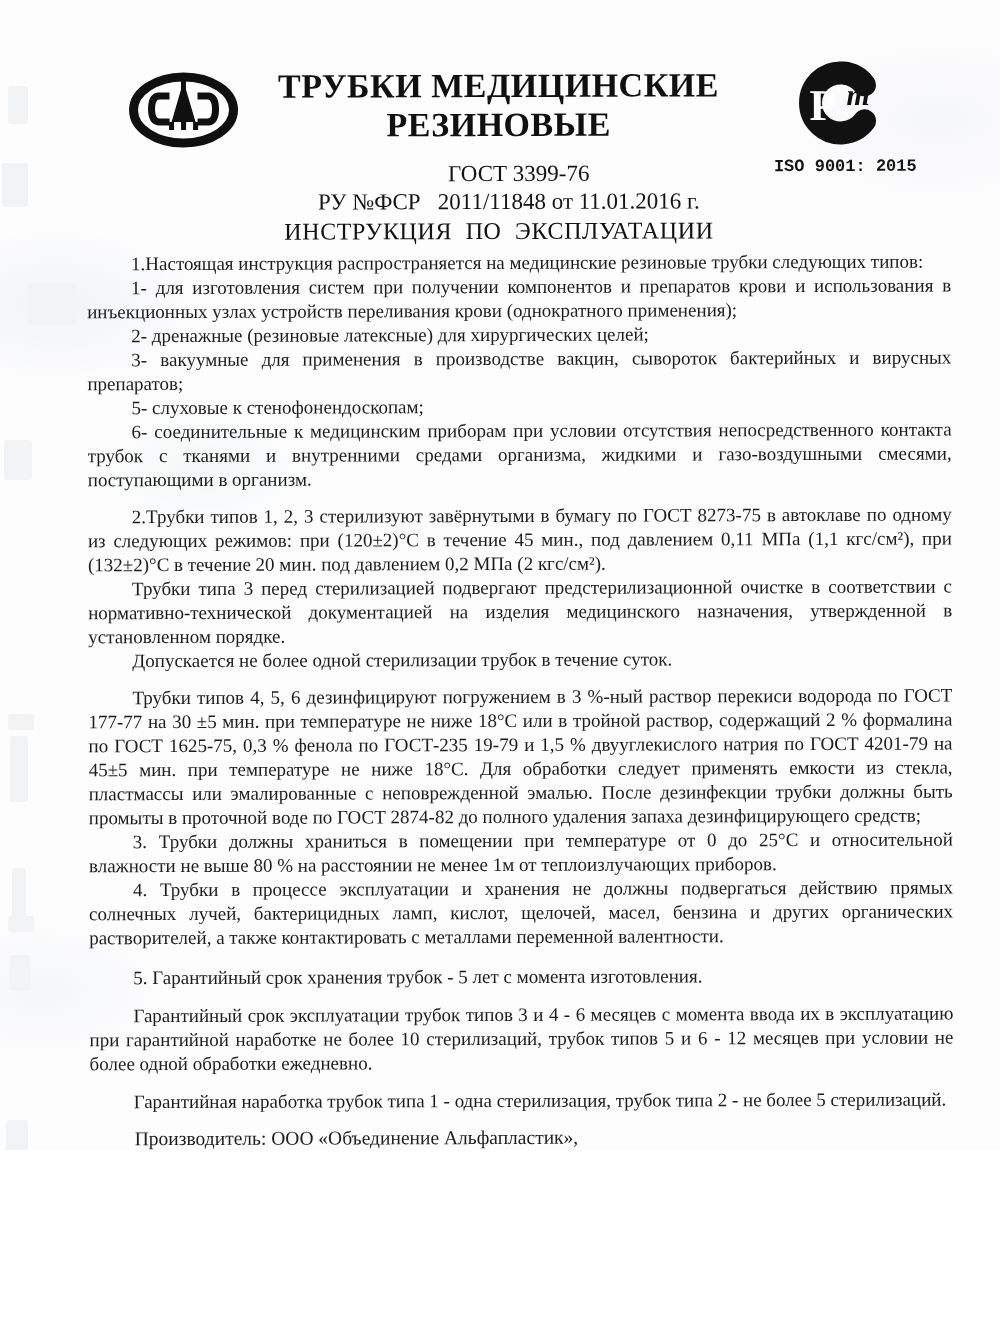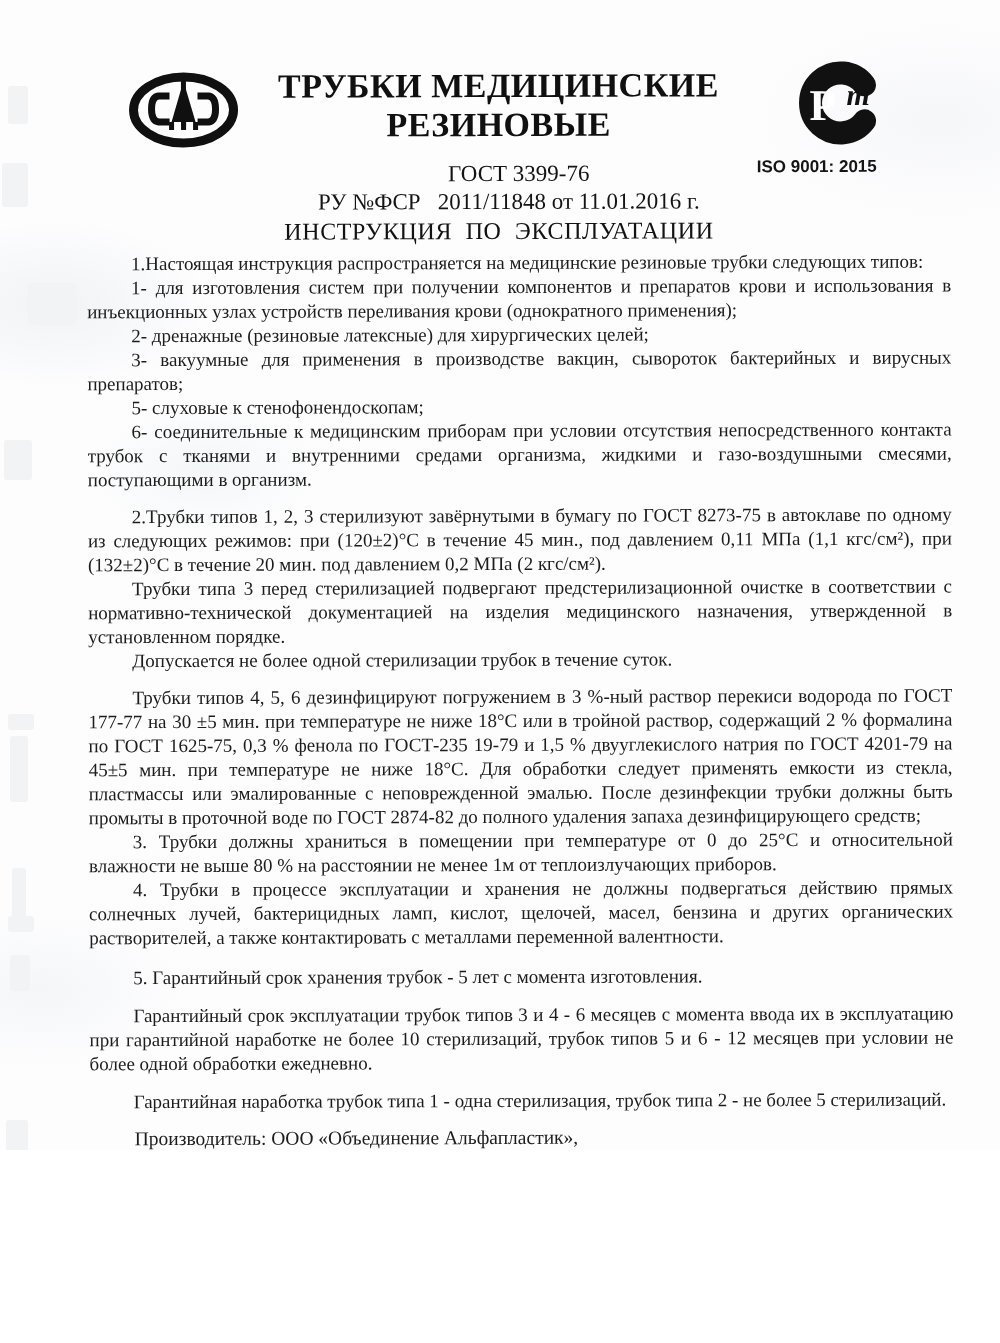--- a/index.html
+++ b/index.html
@@ -19,8 +19,8 @@
   .titleblk{position:absolute;left:240px;top:66px;width:520px;text-align:center;
     font-weight:bold;font-size:34px;line-height:39px;letter-spacing:0.5px;color:#101010;}
   .rst{position:absolute;left:796px;top:62px;width:82px;height:92px;}
-  .iso{position:absolute;left:758px;top:158px;width:160px;text-align:left;
-    font-family:Liberation Sans, sans-serif;font-weight:bold;font-size:17px;color:#151515;}
+  .iso{position:absolute;left:758px;top:158px;width:160px;text-align:right;
+    font-family:Liberation Mono, monospace;font-weight:bold;font-size:17px;color:#151515;}
   .gostline{position:absolute;left:20px;top:161px;width:1000px;text-align:center;font-size:23px;color:#141414;}
   .ruline{position:absolute;left:10px;top:189px;width:1000px;text-align:center;font-size:23px;white-space:pre-wrap;color:#141414;}
   .subtitle{position:absolute;left:0;top:218px;width:1000px;text-align:center;font-size:24px;word-spacing:7px;letter-spacing:0.6px;color:#121212;}

